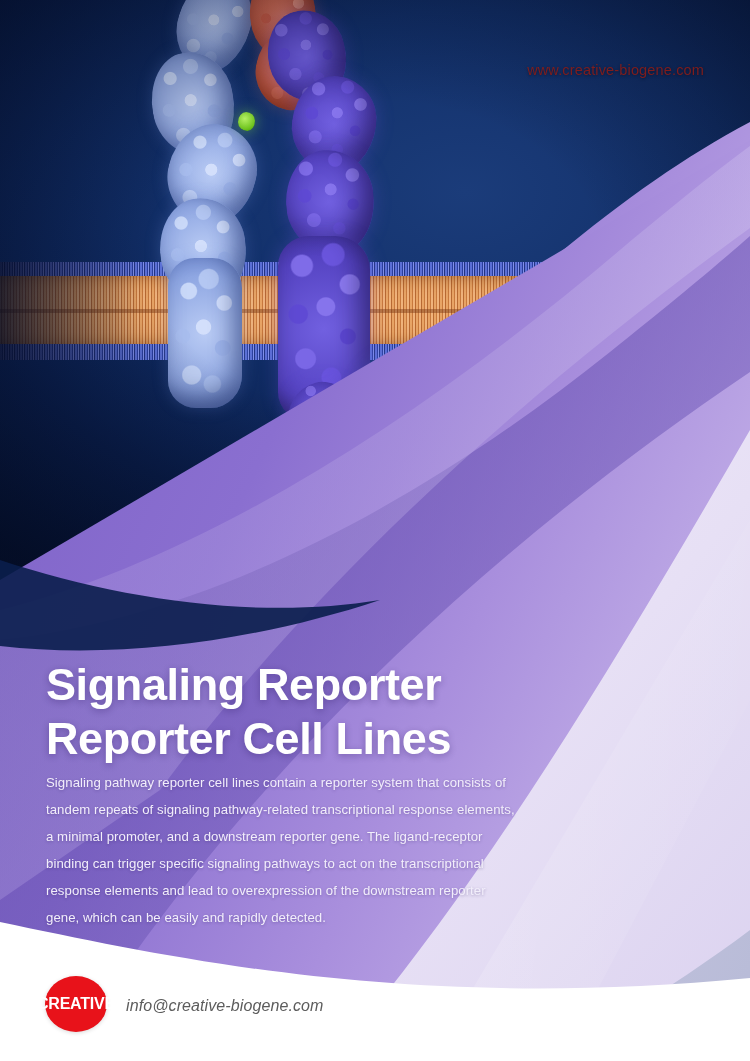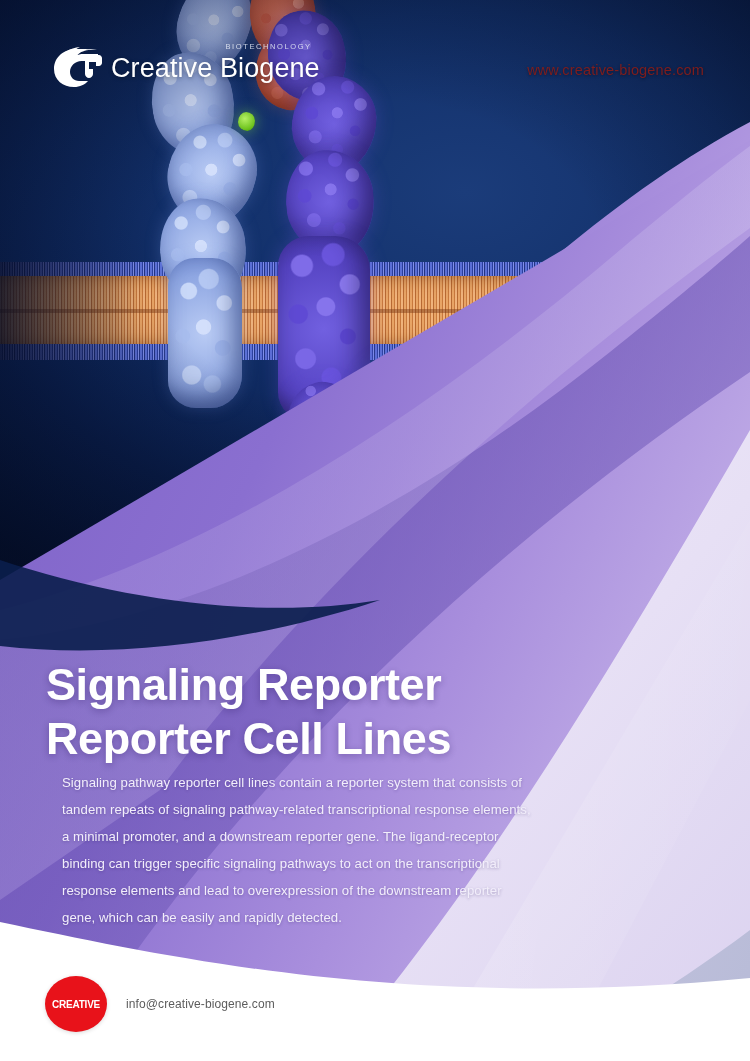--- a/index.html
+++ b/index.html
@@ -288,22 +288,6 @@
     <path d="M0,1061 L0,946 C230,1000 480,1042 750,1012 L750,1061 Z" fill="#ffffff"></path>
   </svg>
 
-  <div class="brand">
-    <svg class="brand-mark" viewBox="0 0 104 88">
-      <path fill="#ffffff" d="M52 6 C28 6 8 22 8 46 C8 68 26 82 48 82 C60 82 70 77 76 70
-               L58 70 C48 70 40 62 40 52 C40 40 50 30 63 30 L96 30 L96 16 L66 16
-               C62 16 58 17 55 18 C60 12 70 8 82 8 L94 8 C86 6 68 6 52 6 Z"></path>
-      <path fill="#ffffff" d="M14 30 C22 14 40 4 60 2 C44 10 32 22 26 38 C22 48 24 58 30 66
-               C18 60 10 46 14 30 Z"></path>
-      <path fill="#ffffff" d="M70 18 L98 18 C101 18 104 21 104 24 L104 34 C104 37 101 40 98 40
-               L92 40 L92 32 L78 32 L78 46 L86 46 L86 56 C86 60 82 64 78 64
-               C74 64 70 60 70 56 Z"></path>
-    </svg>
-    <div class="brand-text">
-      <div class="brand-sub">BIOTECHNOLOGY</div>
-      <div class="brand-name">Creative Biogene</div>
-    </div>
-  </div>
 
   <div class="site-url">www.creative-biogene.com</div>
 

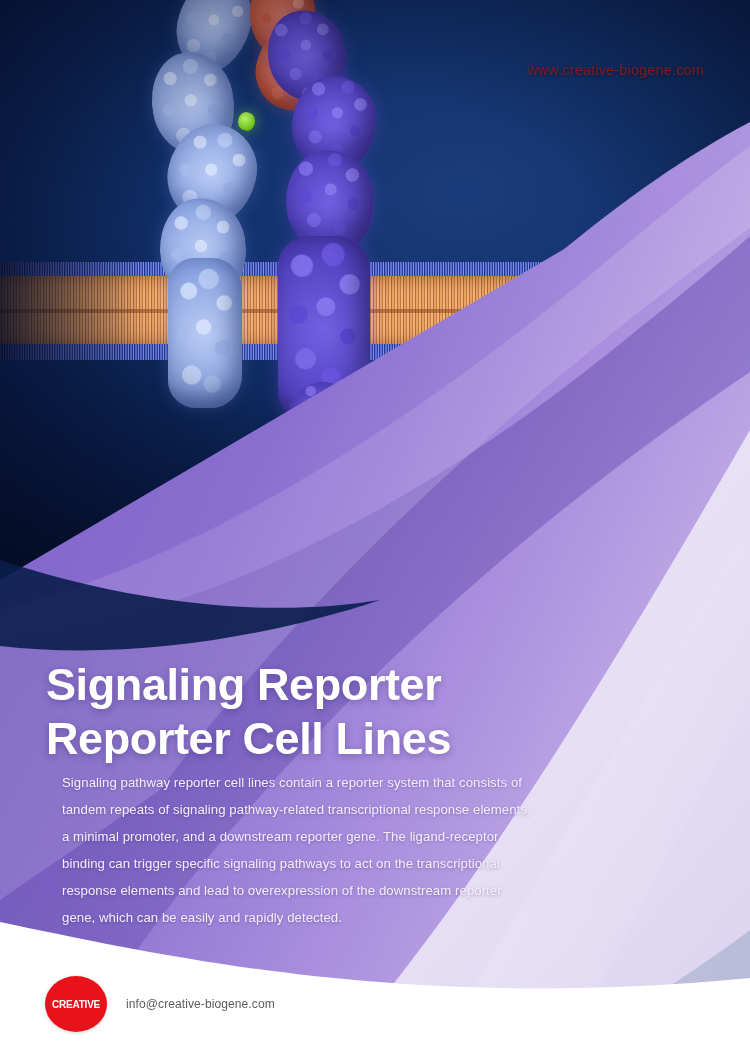--- a/index.html
+++ b/index.html
@@ -162,7 +162,6 @@
     font-size:13.2px;line-height:2.04;color:#f2eefb;
     letter-spacing:.06px;
     text-shadow:0 1px 3px rgba(45,25,95,.32);
-    margin-left:16px;
   }
 
   

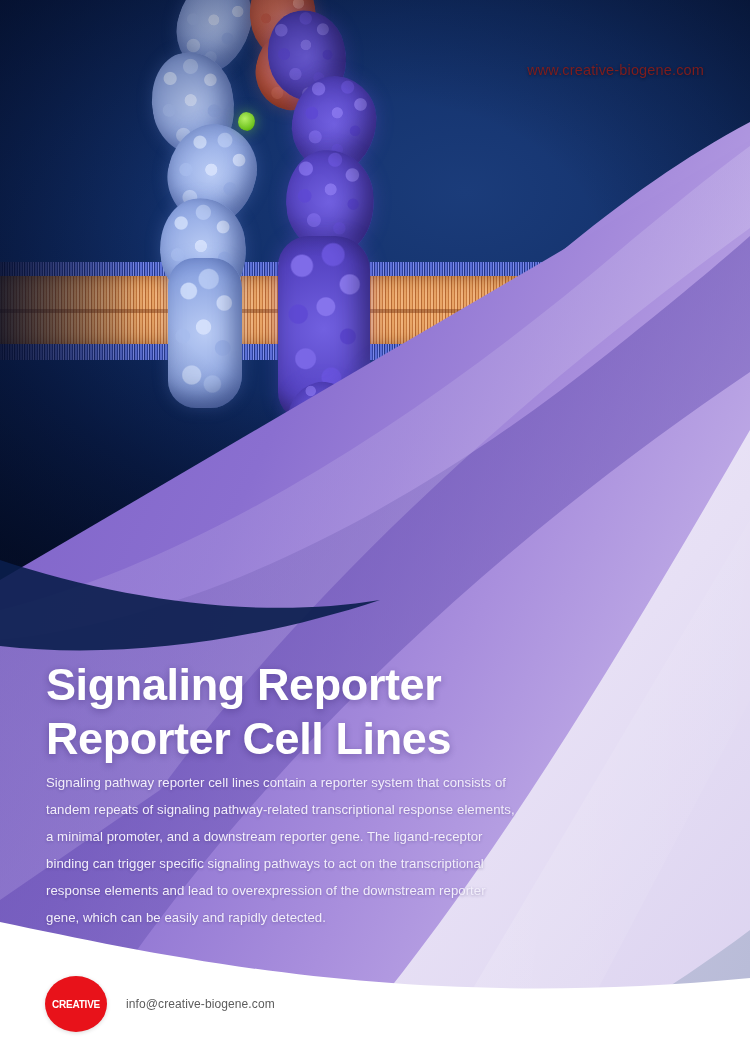--- a/index.html
+++ b/index.html
@@ -172,7 +172,7 @@
     box-shadow:0 1px 4px rgba(0,0,0,.15);
   }
   .footer-logo span{
-    color:#ffffff;font-size:10px;font-weight:700;letter-spacing:-.2px;
+    color:#ffffff;font-size:16px;font-weight:700;letter-spacing:-.2px;
     font-family:"Liberation Sans",sans-serif;
   }
   .footer-email{

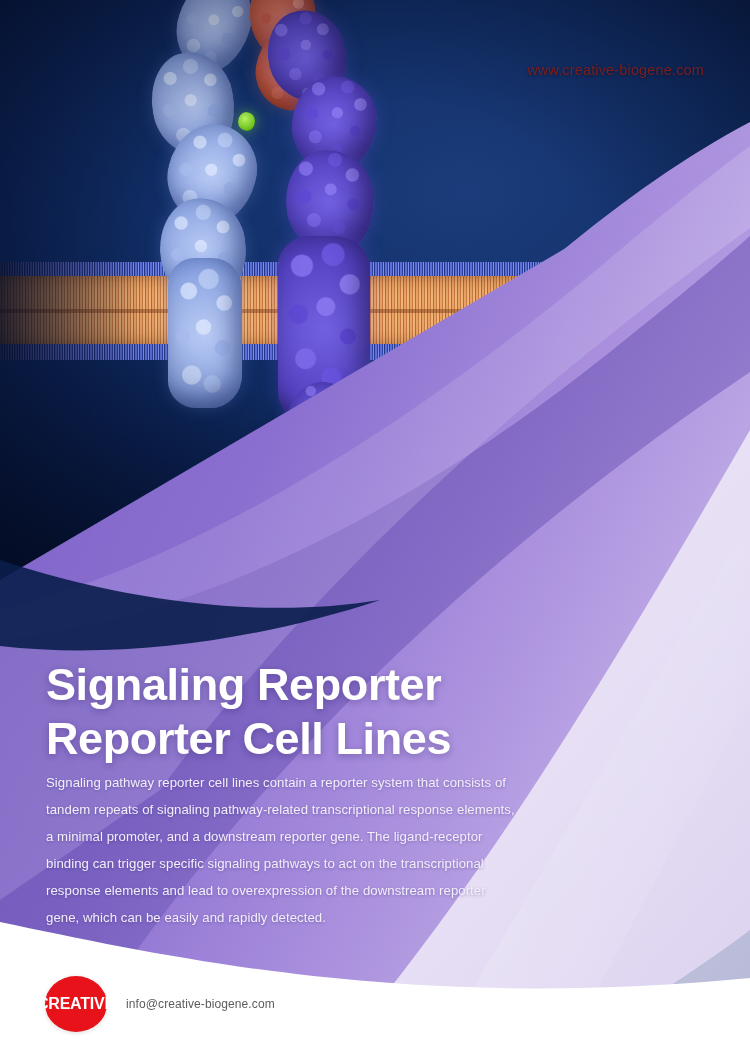--- a/index.html
+++ b/index.html
@@ -177,7 +177,7 @@
   }
   .footer-email{
     position:absolute;left:126px;top:997px;
-    font-size:12px;color:#5c5c5c;letter-spacing:.1px;
+    font-size:16px;color:#5c5c5c;letter-spacing:.1px;font-style:italic;
   }
 </style>
 </head>

